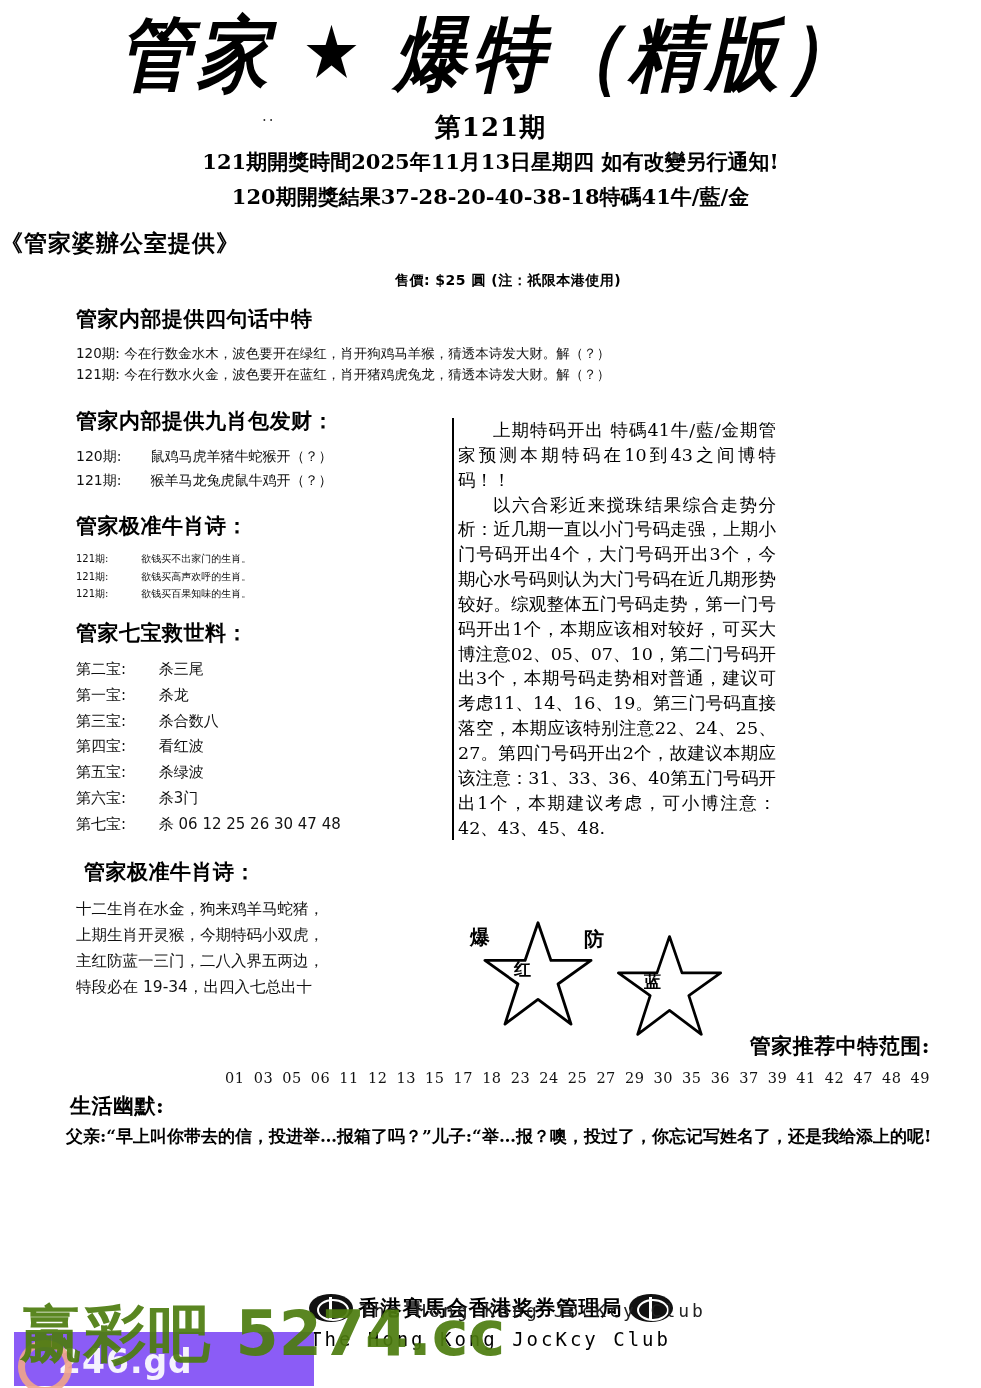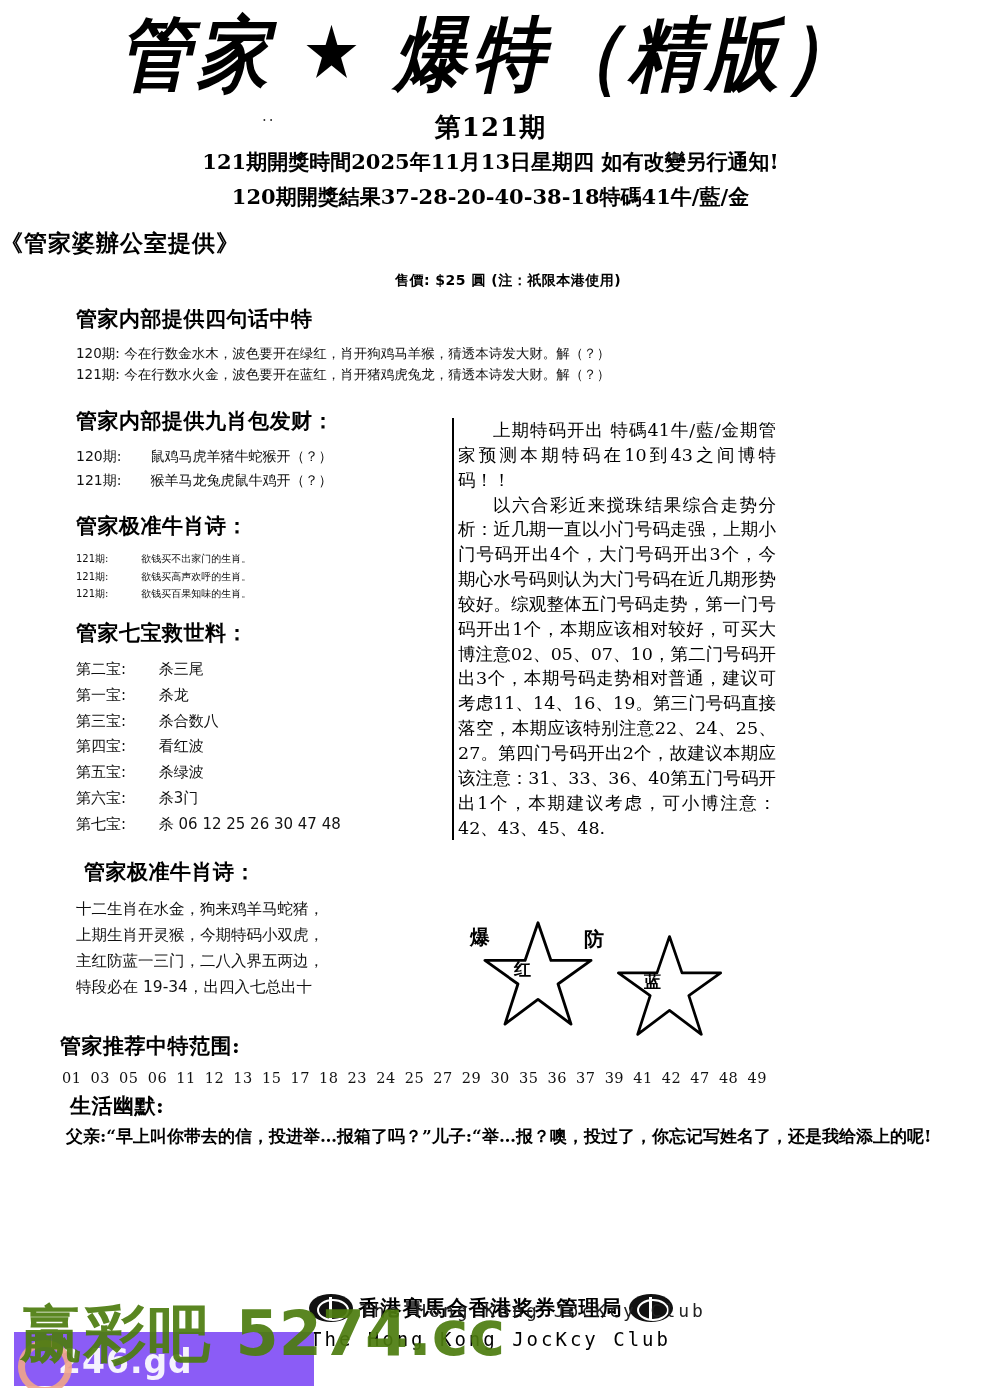--- a/index.html
+++ b/index.html
@@ -95,7 +95,7 @@
   }
 
   
-  .range-sec{position:absolute;left:60px;top:1032px;width:860px;}
+  .range-sec{position:absolute;left:70px;top:1032px;width:860px;text-align:right;}
   .range-nums{
     font-size:14.5px;letter-spacing:.5px;color:#111;margin-left:2px;margin-top:4px;
     font-family:"DejaVu Serif","Liberation Serif",serif;word-spacing:4px;

